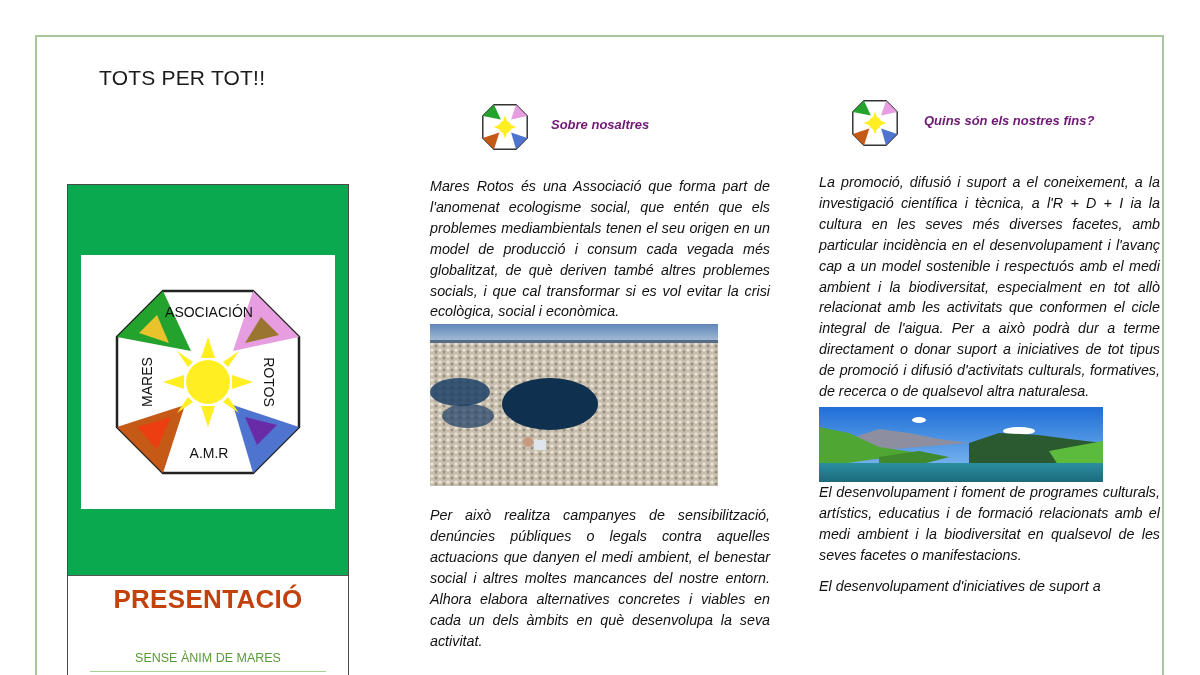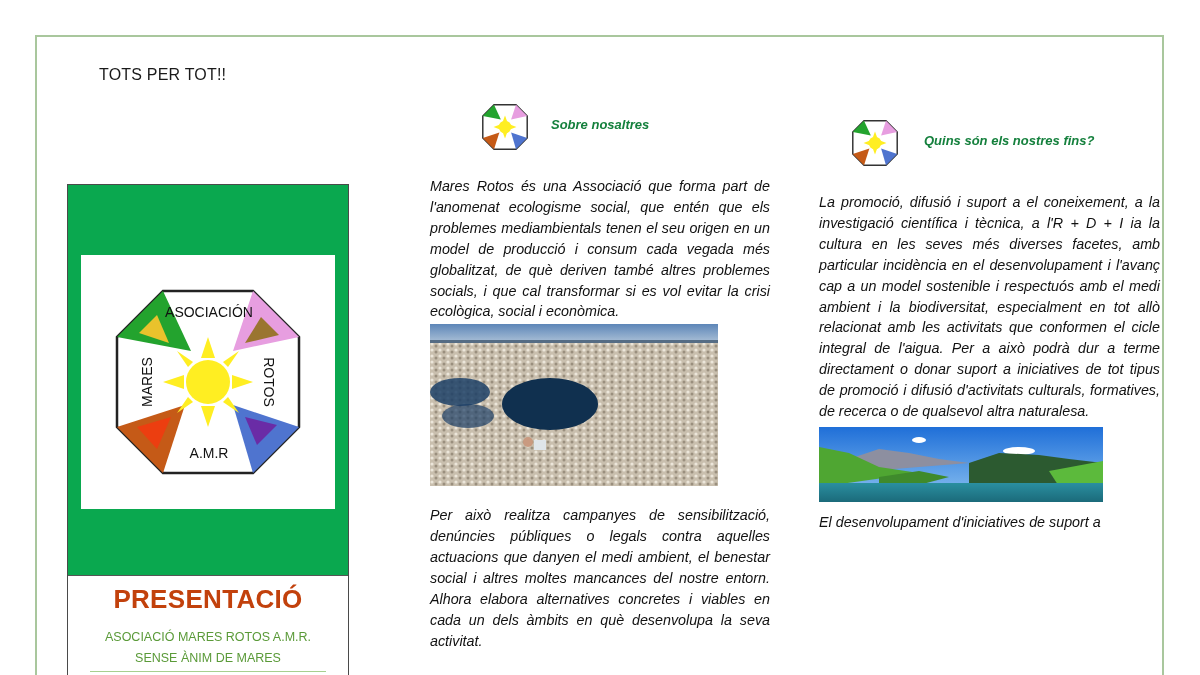--- a/index.html
+++ b/index.html
@@ -18,7 +18,7 @@
   }
   .doc-title {
     position: absolute; left: 99px; top: 66px;
-    font-size: 16px; color: #1a1a1a; letter-spacing: 0.2px;
+    font-size: 21px; color: #1a1a1a; letter-spacing: 0.2px;
   }
   
   .cover {

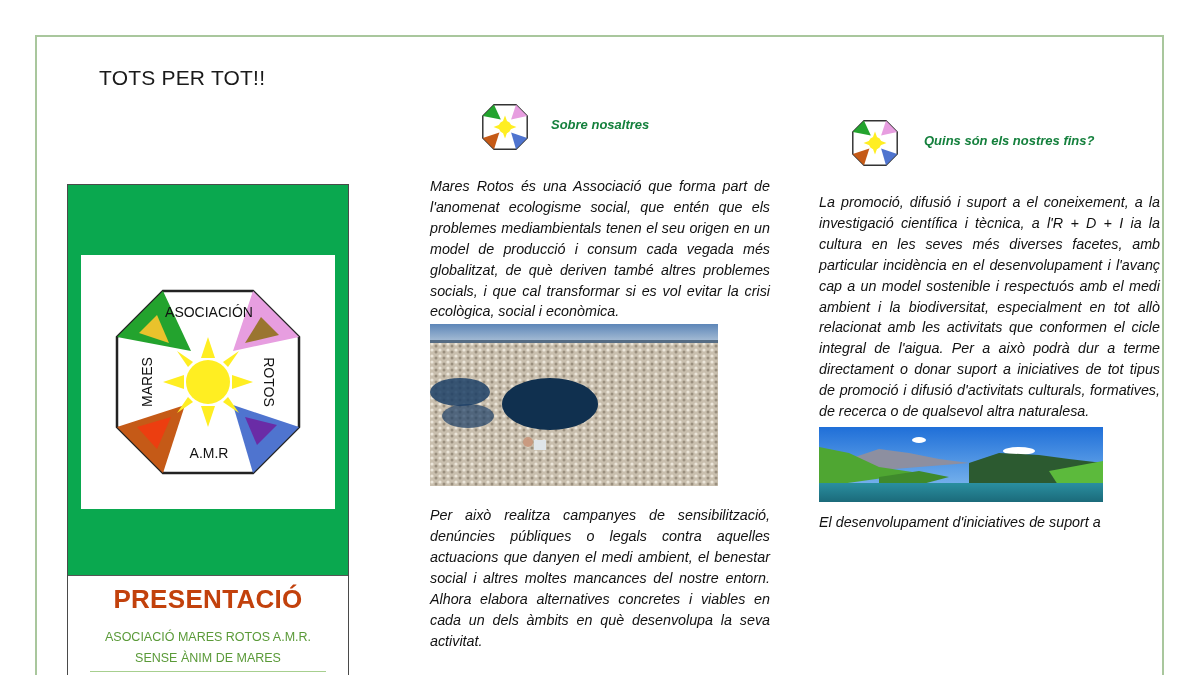--- a/index.html
+++ b/index.html
@@ -62,7 +62,7 @@
   .sec-logo { position: absolute; top: 0; width: 62px; height: 62px; }
   .sec-title {
     position: absolute; top: 21px;
-    font-size: 13px; font-weight: bold; font-style: italic; color: #15803d;
+    font-size: 13px; font-weight: bold; font-style: italic; color: #701a75;
   }
   .para {
     font-size: 14.3px; line-height: 20.9px; color: #111;

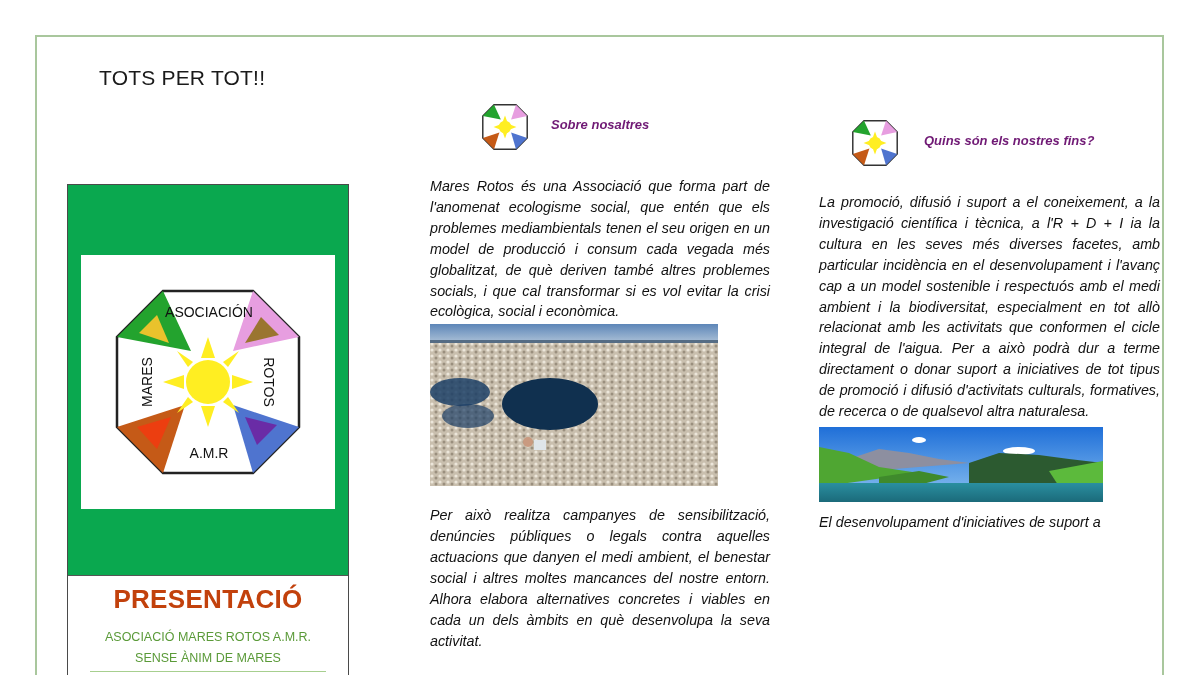--- a/index.html
+++ b/index.html
@@ -57,7 +57,7 @@
   
   .col { position: absolute; }
   .col-mid { left: 430px; top: 96px; width: 340px; }
-  .col-right { left: 819px; top: 112px; width: 341px; }
+  .col-right { left: 819px; top: 92px; width: 341px; }
   .sec-head { position: relative; height: 64px; }
   .sec-logo { position: absolute; top: 0; width: 62px; height: 62px; }
   .sec-title {

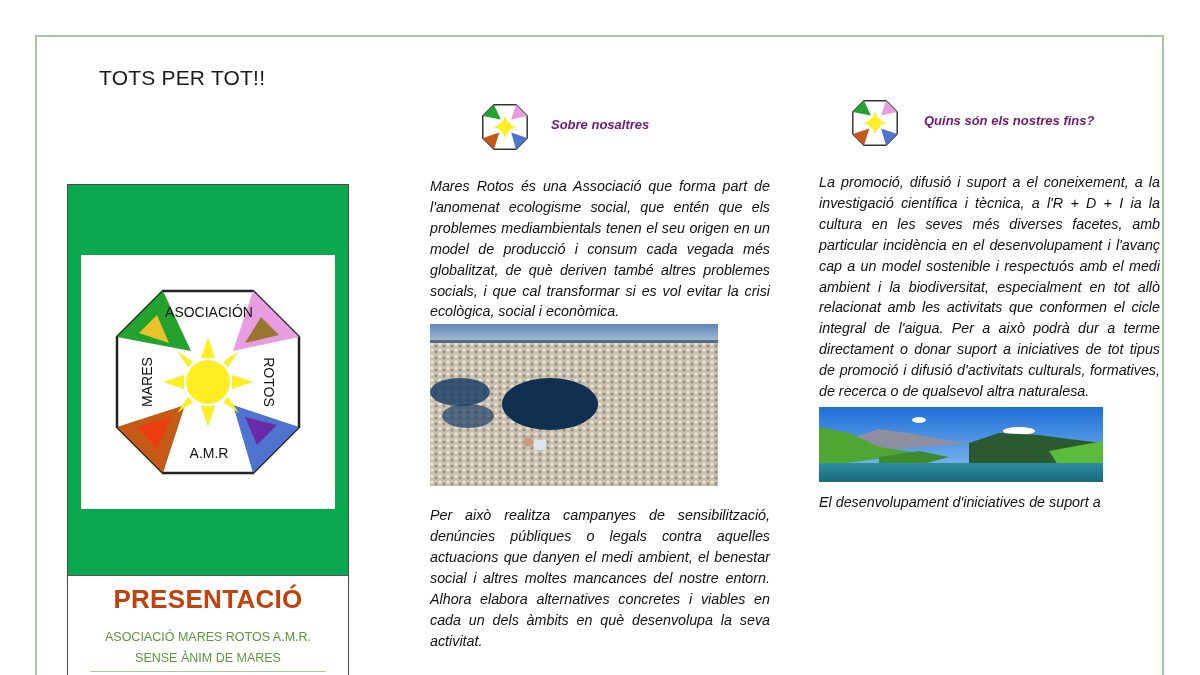--- a/index.html
+++ b/index.html
@@ -208,6 +208,7 @@
       <rect y="56" width="284" height="19" fill="url(#lake)"></rect>
     </svg>
   </div>
+  <p class="para" style="margin-top:0px">El desenvolupament i foment de programes culturals, artístics, educatius i de formació relacionats amb el medi ambient i la biodiversitat en qualsevol de les seves facetes o manifestacions.</p>
   <p class="para" style="margin-top:10px">El desenvolupament d'iniciatives de suport a</p>
 </div>
 

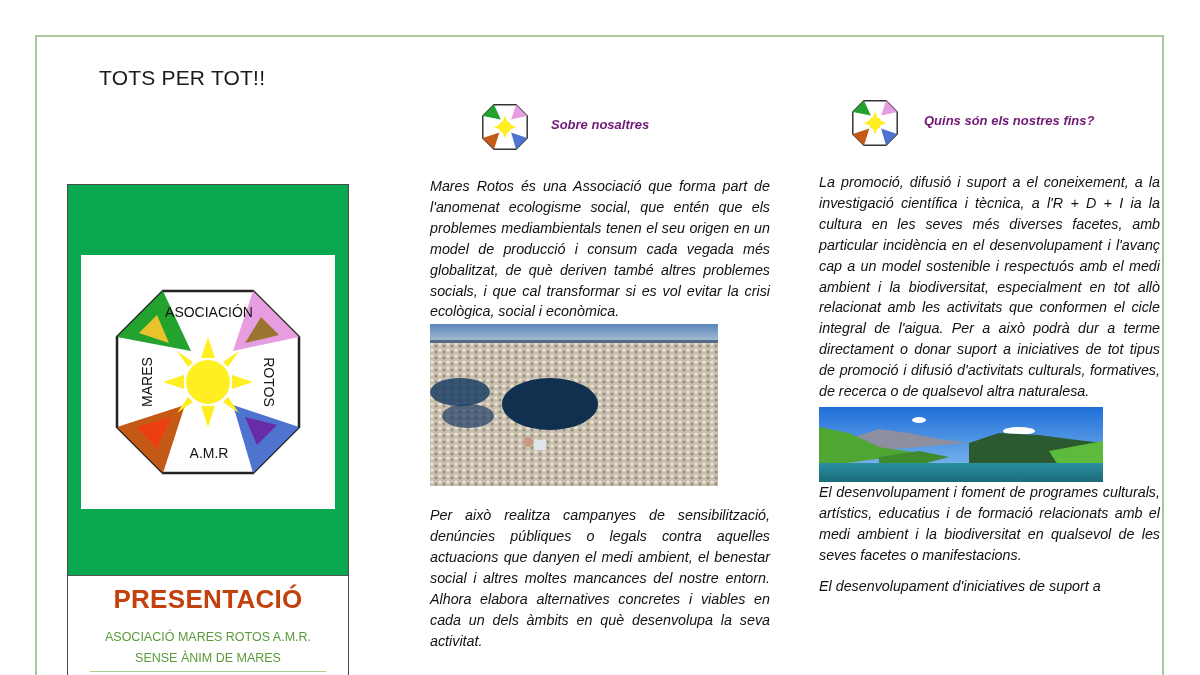--- a/index.html
+++ b/index.html
@@ -115,7 +115,6 @@
   </div>
   <div class="cover-lower">
     <div class="cover-heading">PRESENTACIÓ</div>
-    <div class="cover-sub l1">ASOCIACIÓ MARES ROTOS A.M.R.</div>
     <div class="cover-sub l2">SENSE ÀNIM DE MARES</div>
     <div class="cover-rule"></div>
   </div>

